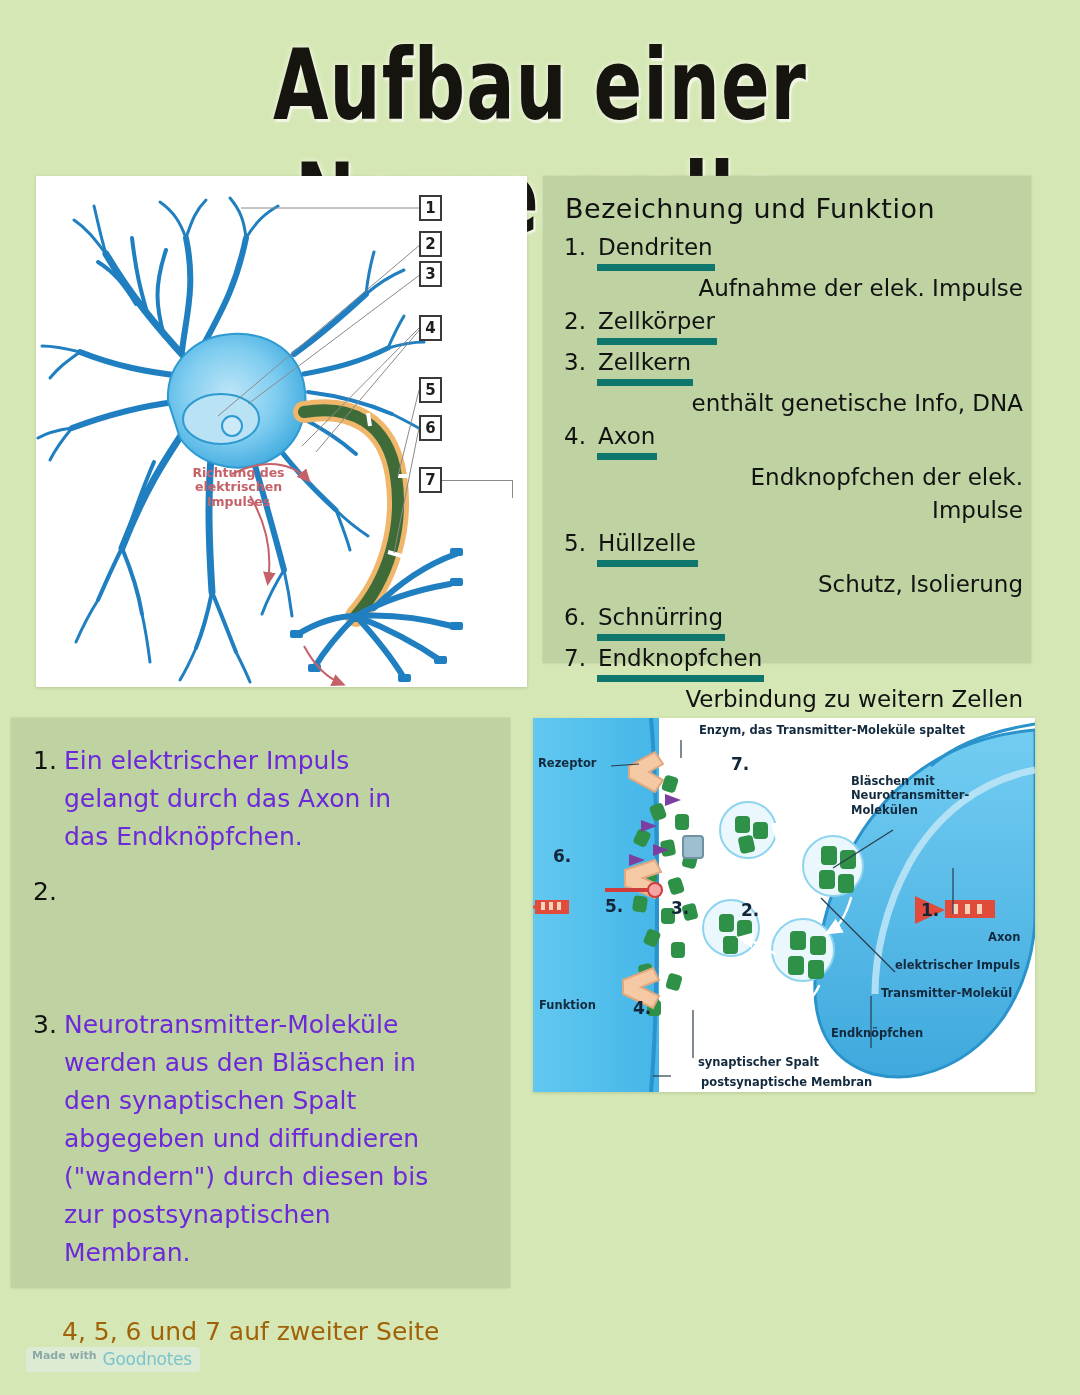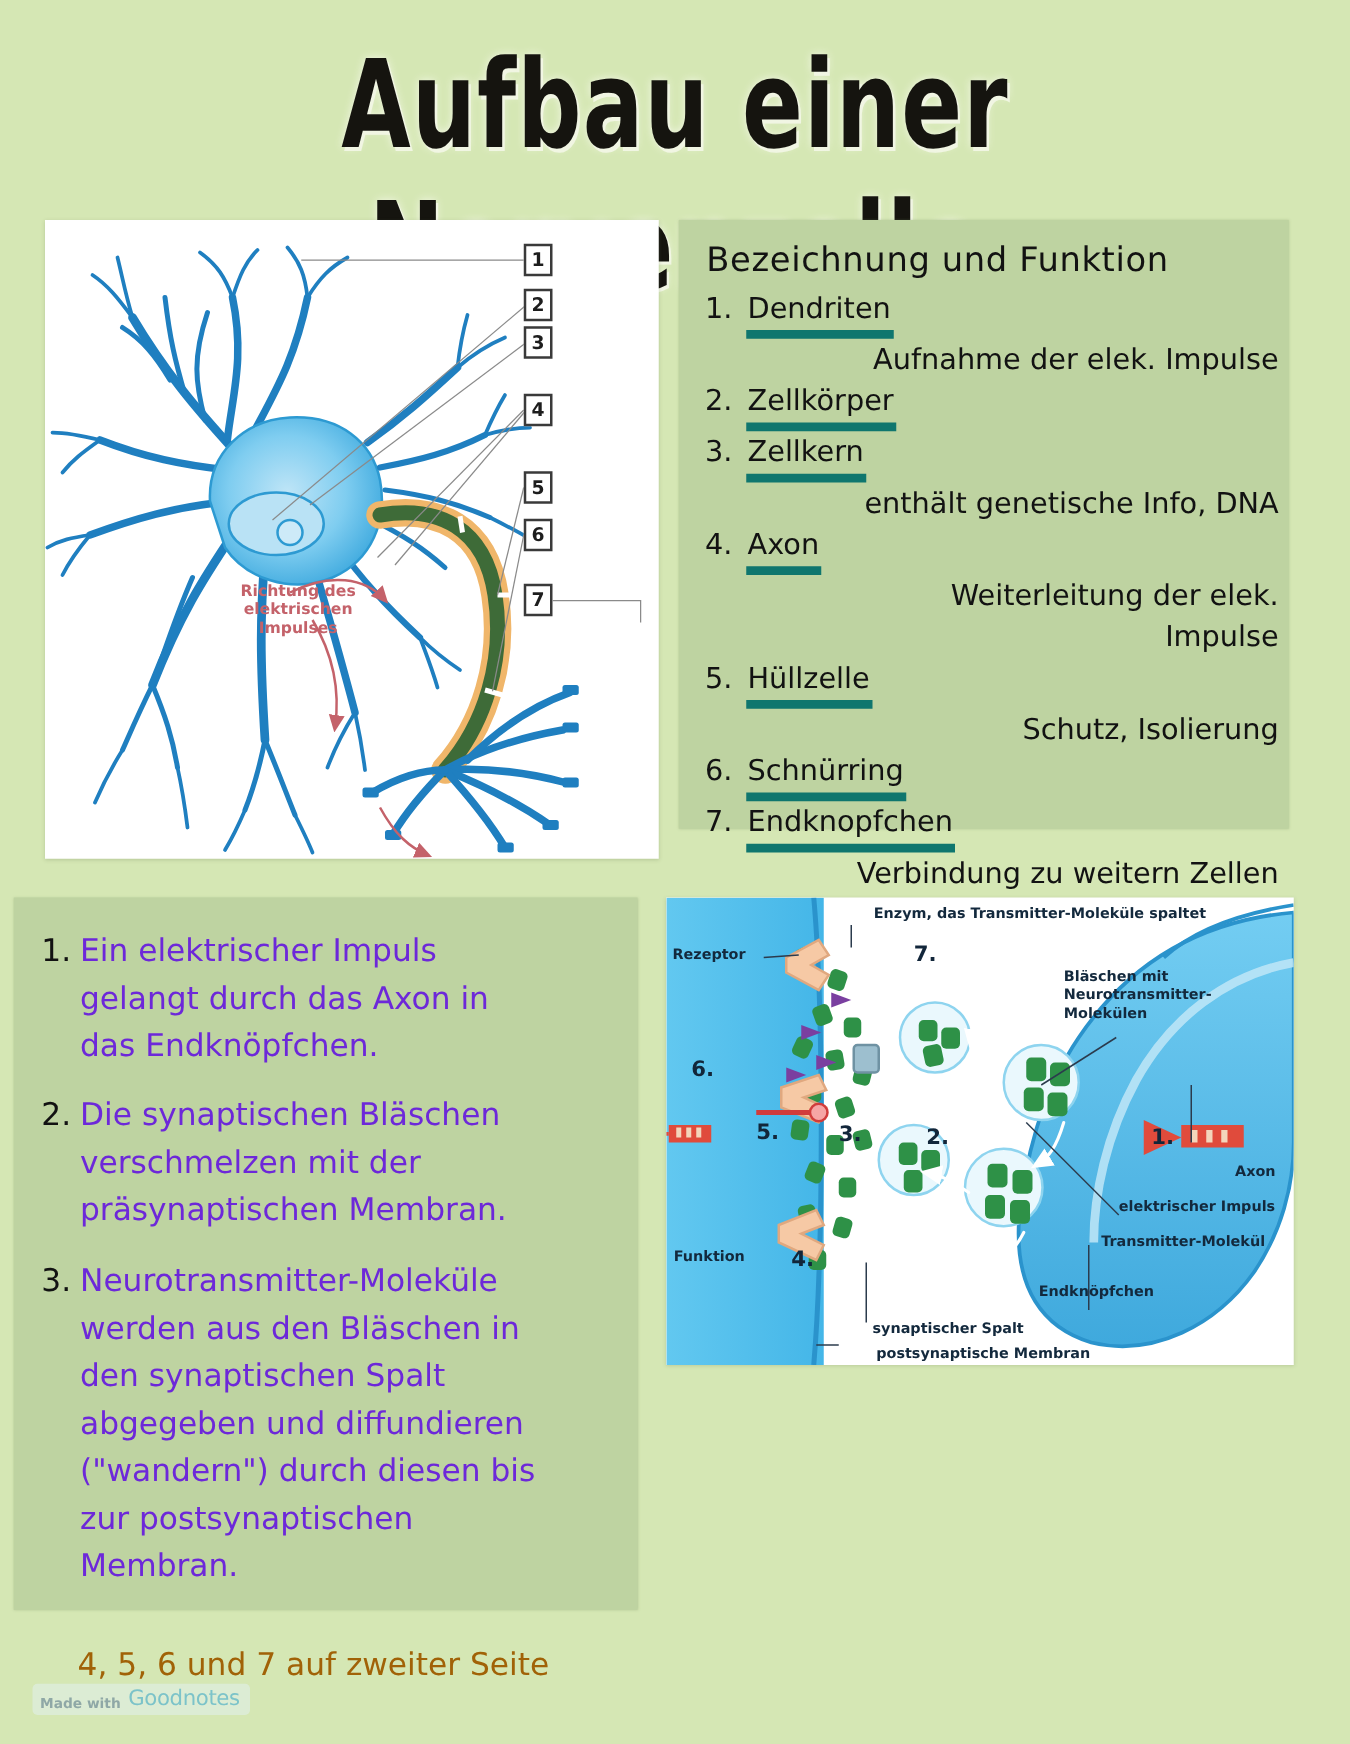--- a/index.html
+++ b/index.html
@@ -297,7 +297,7 @@
         <div class="info-num">4.</div>
         <div class="info-term">Axon</div>
       </div>
-      <div class="info-desc" style="white-space:pre-line;">Weiterleitung der elek.
+      <div class="info-desc" style="white-space:pre-line;">Endknopfchen der elek.
 Impulse</div>
 
       <div class="info-row">

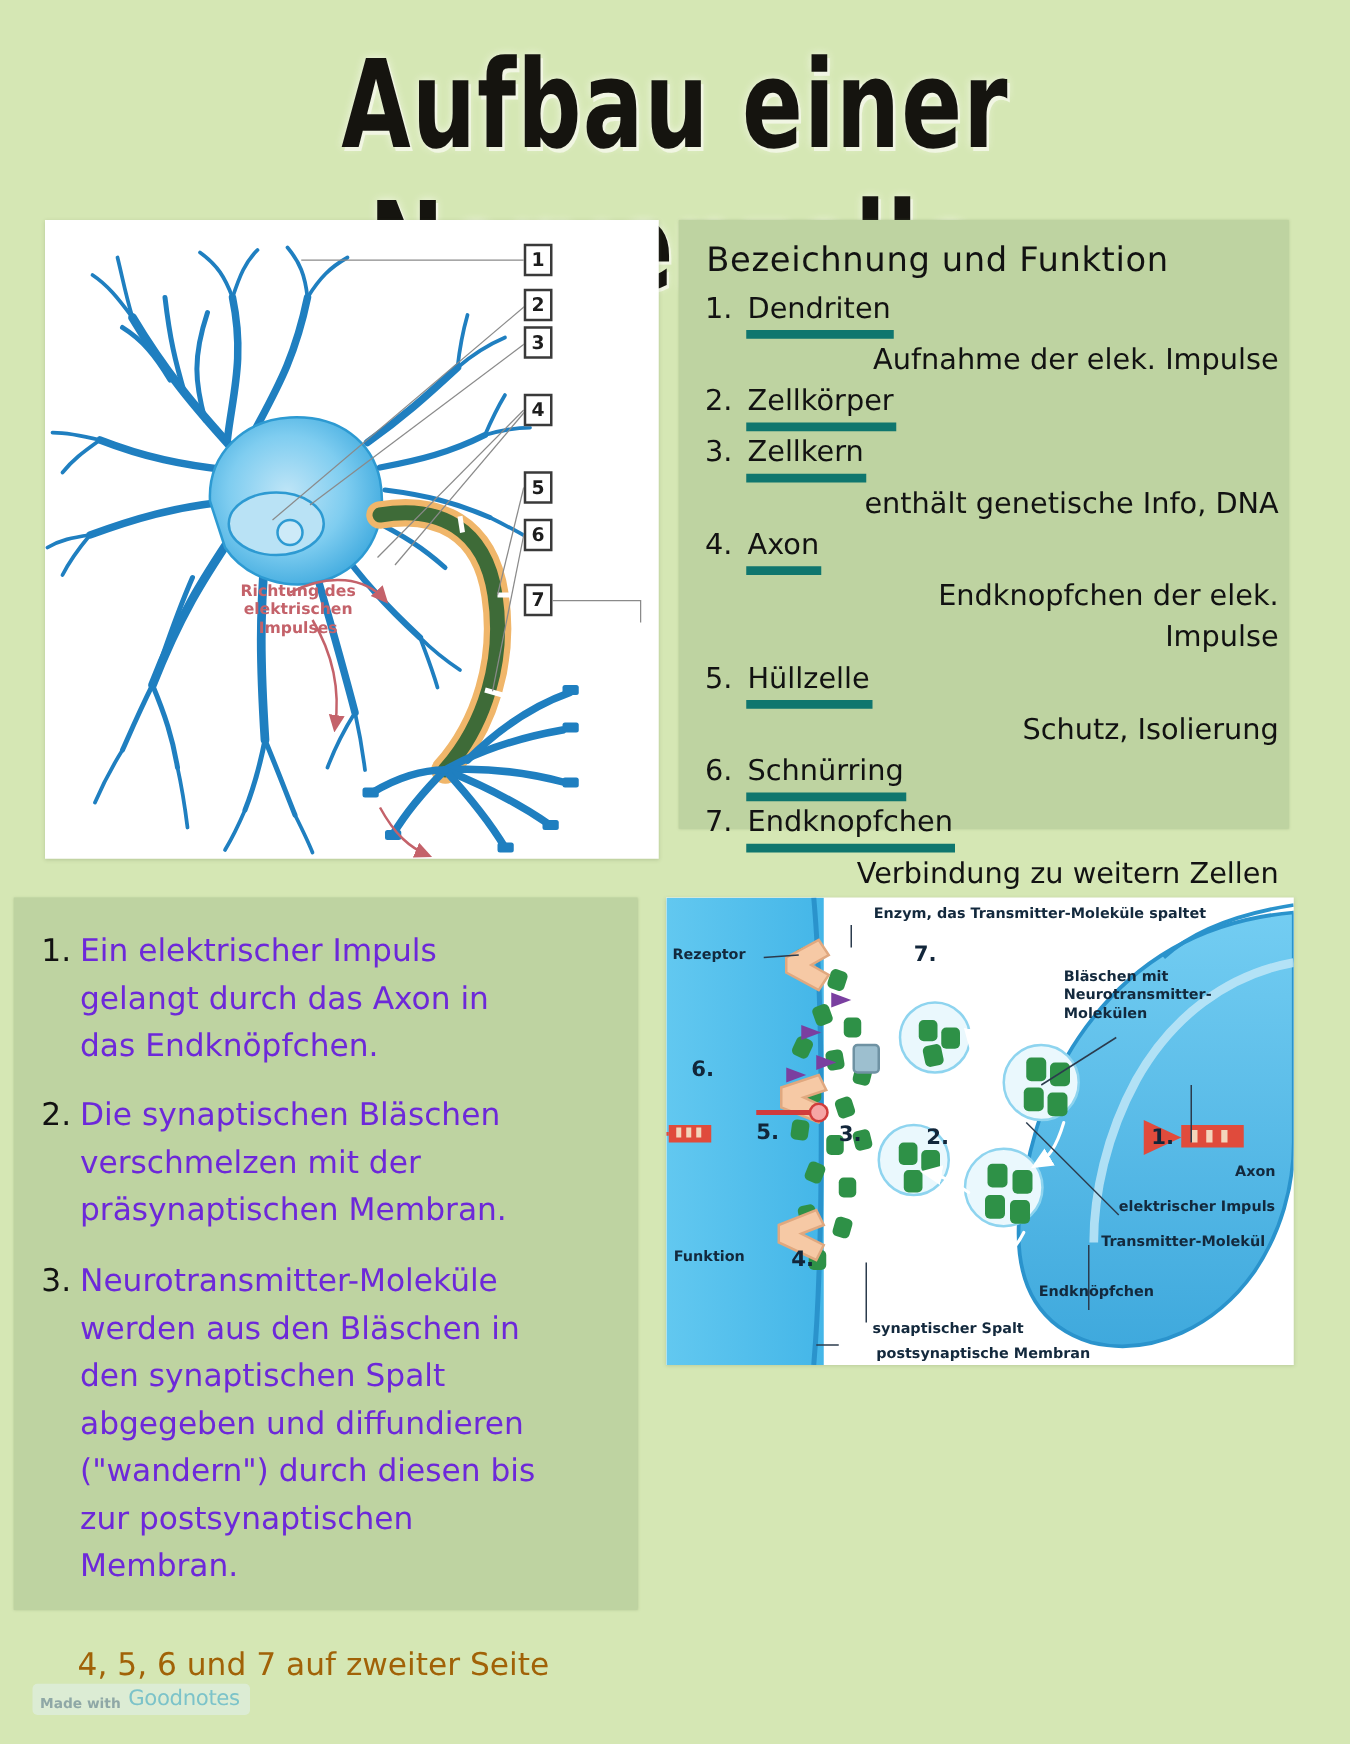--- a/index.html
+++ b/index.html
@@ -328,9 +328,6 @@
     </div>
     <div class="step" id="step-2">
       <div class="step-num">2.</div>
-      <div class="step-text">Die synaptischen Bläschen
-verschmelzen mit der
-präsynaptischen Membran.</div>
     </div>
     <div class="step" id="step-3">
       <div class="step-num">3.</div>

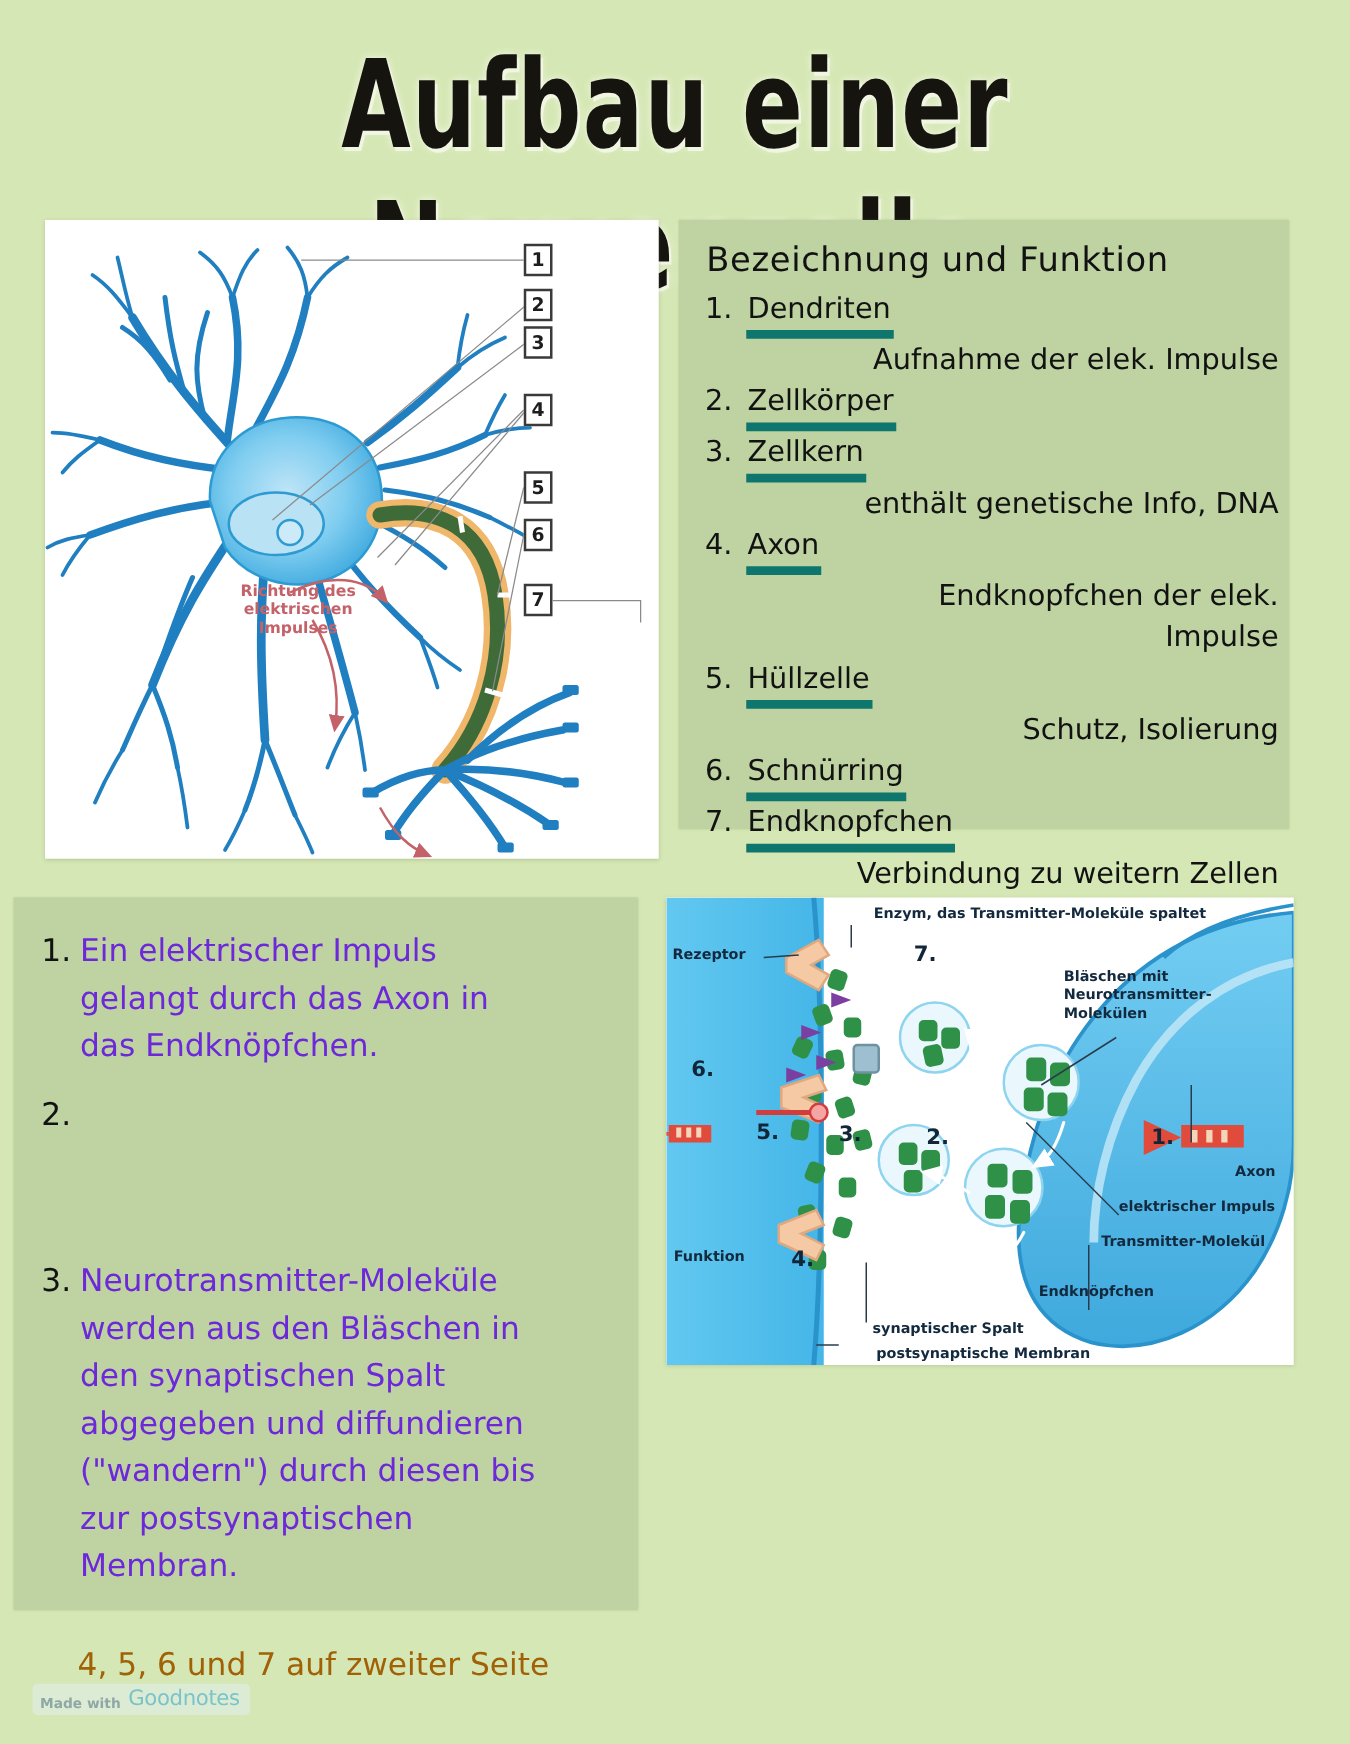--- a/index.html
+++ b/index.html
@@ -124,7 +124,7 @@
   }
   .goodnotes{
     position:absolute;left:26px;top:1347px;
-    display:flex;align-items:flex-end;gap:6px;
+    display:flex;align-items:flex-start;gap:6px;
     background:rgba(225,240,238,.55);
     padding:2px 8px 3px 6px;border-radius:4px;
   }

